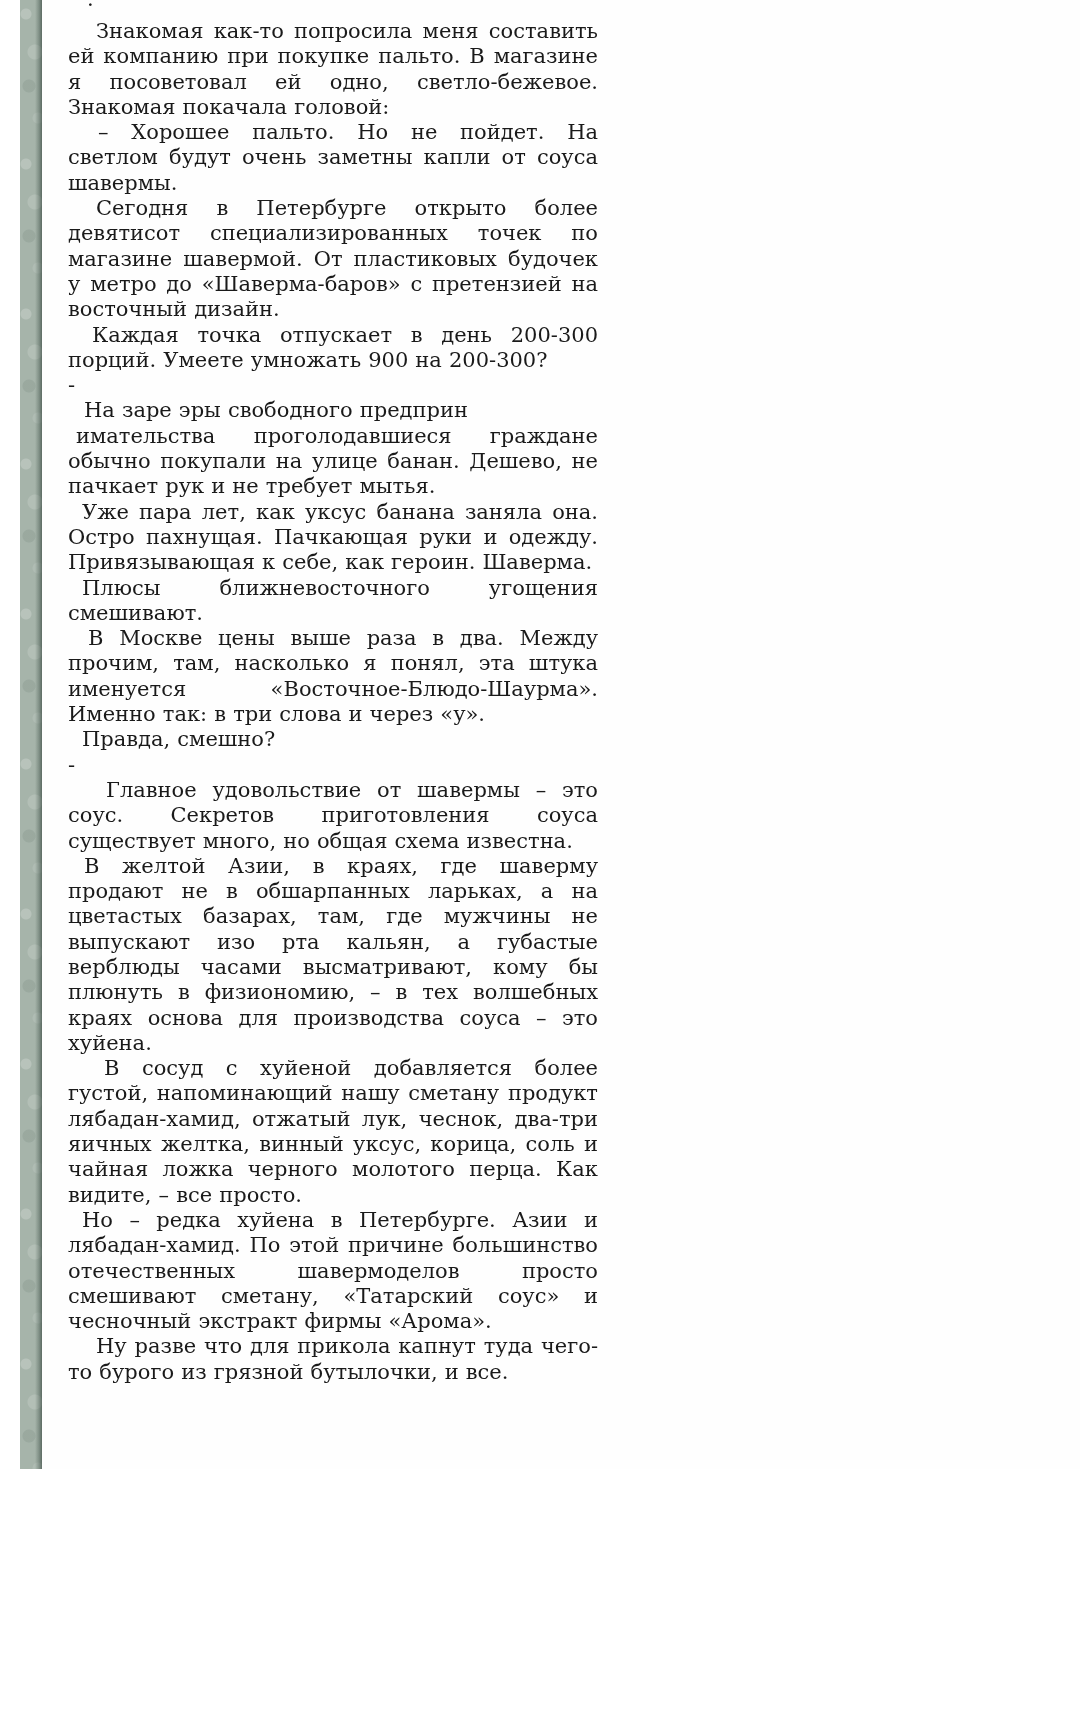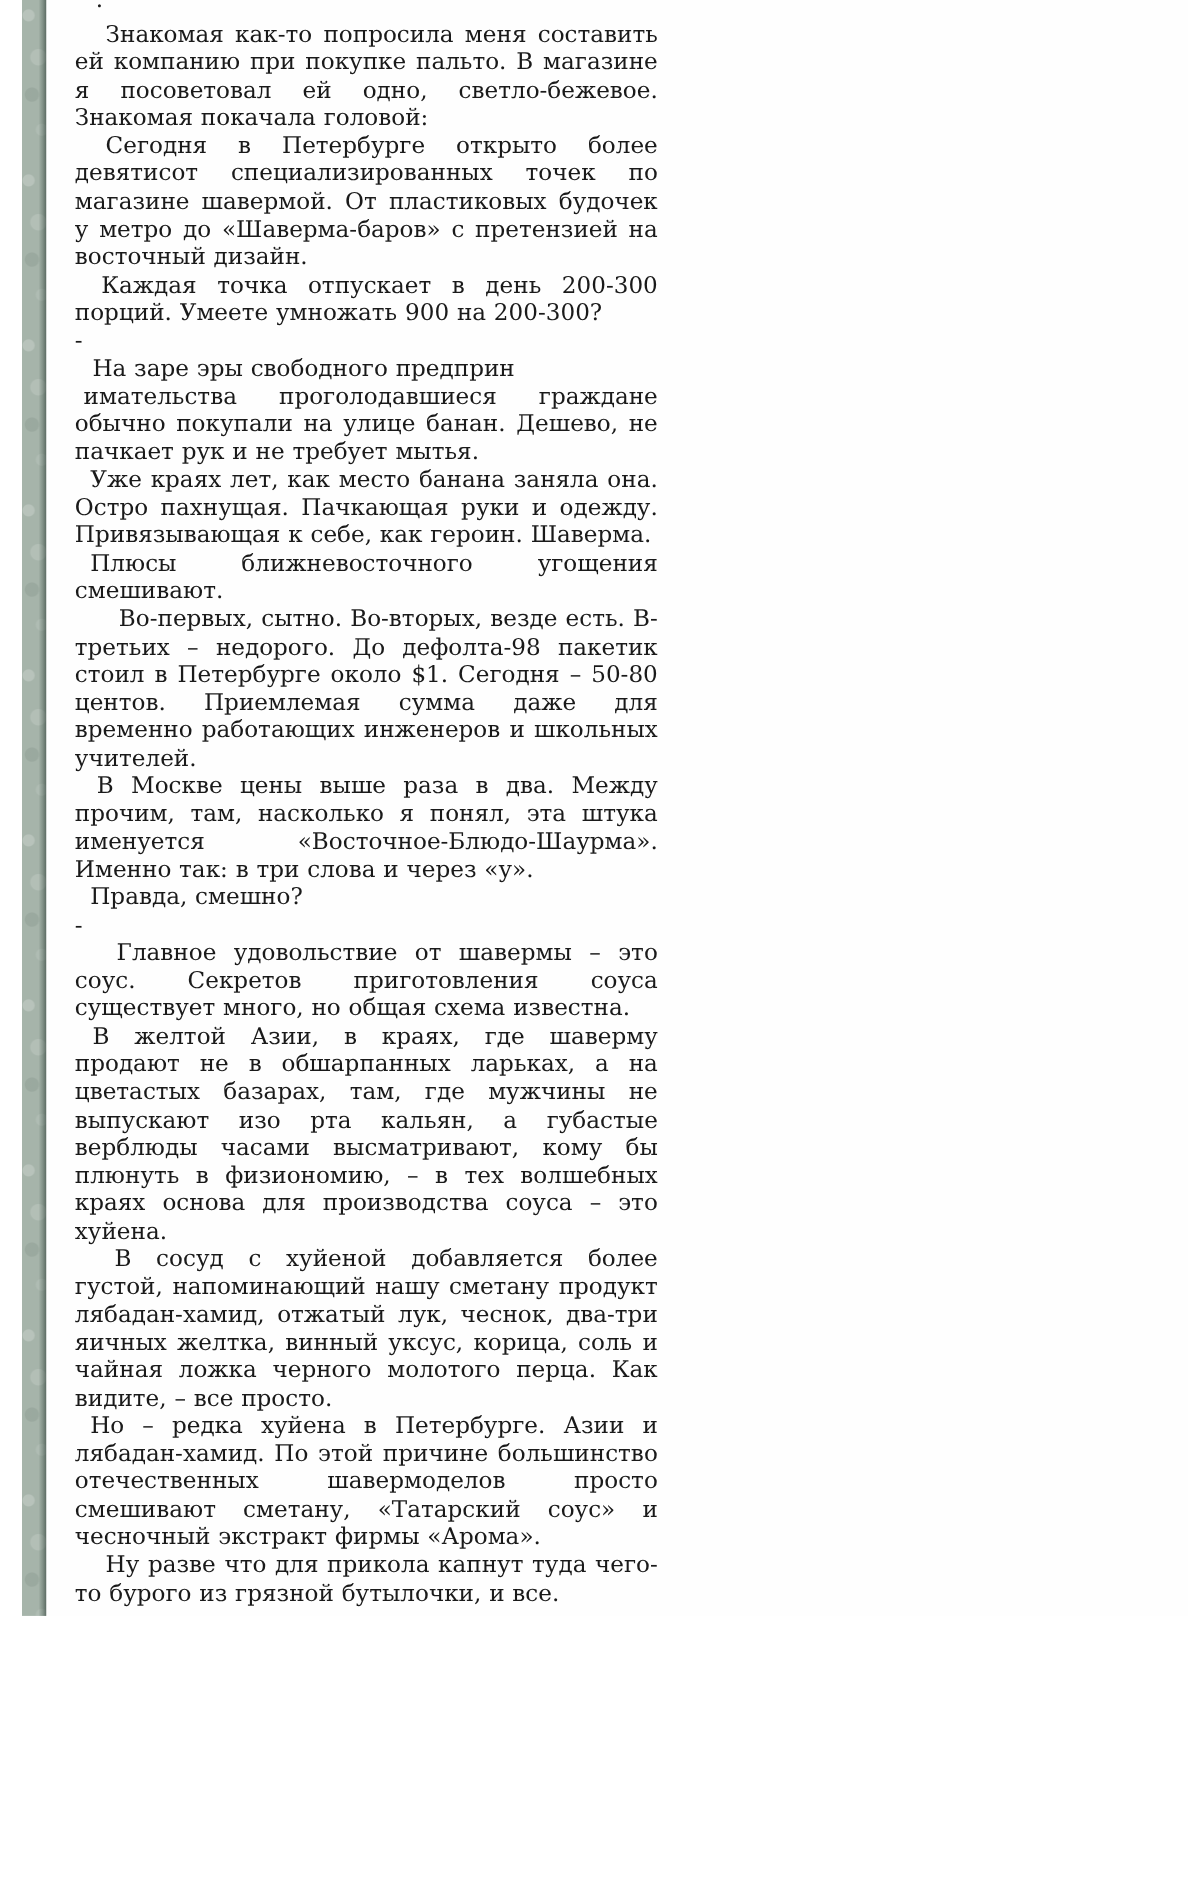--- a/index.html
+++ b/index.html
@@ -82,6 +82,7 @@
     <span class="clipped-top">.</span>
     <div id="paragraphs">
         <p class="para" style="text-indent: 28px;">Знакомая как-то попросила меня составить ей компанию при покупке пальто. В магазине я посоветовал ей одно, светло-бежевое. Знакомая покачала головой:</p>
+        <p class="para" style="text-indent: 30px;">– Хорошее пальто. Но не пойдет. На светлом будут очень заметны капли от соуса шавермы.</p>
         <p class="para" style="text-indent: 28px;">Сегодня в Петербурге открыто более девятисот специализированных точек по магазине шавермой. От пластиковых будочек у метро до «Шаверма-баров» с претензией на восточный дизайн.</p>
         <p class="para" style="text-indent: 24px;">Каждая точка отпускает в день 200-300 порций. Умеете умножать 900 на 200-300?</p>
         <p class="para sep" style="text-indent: 0px;">-</p>

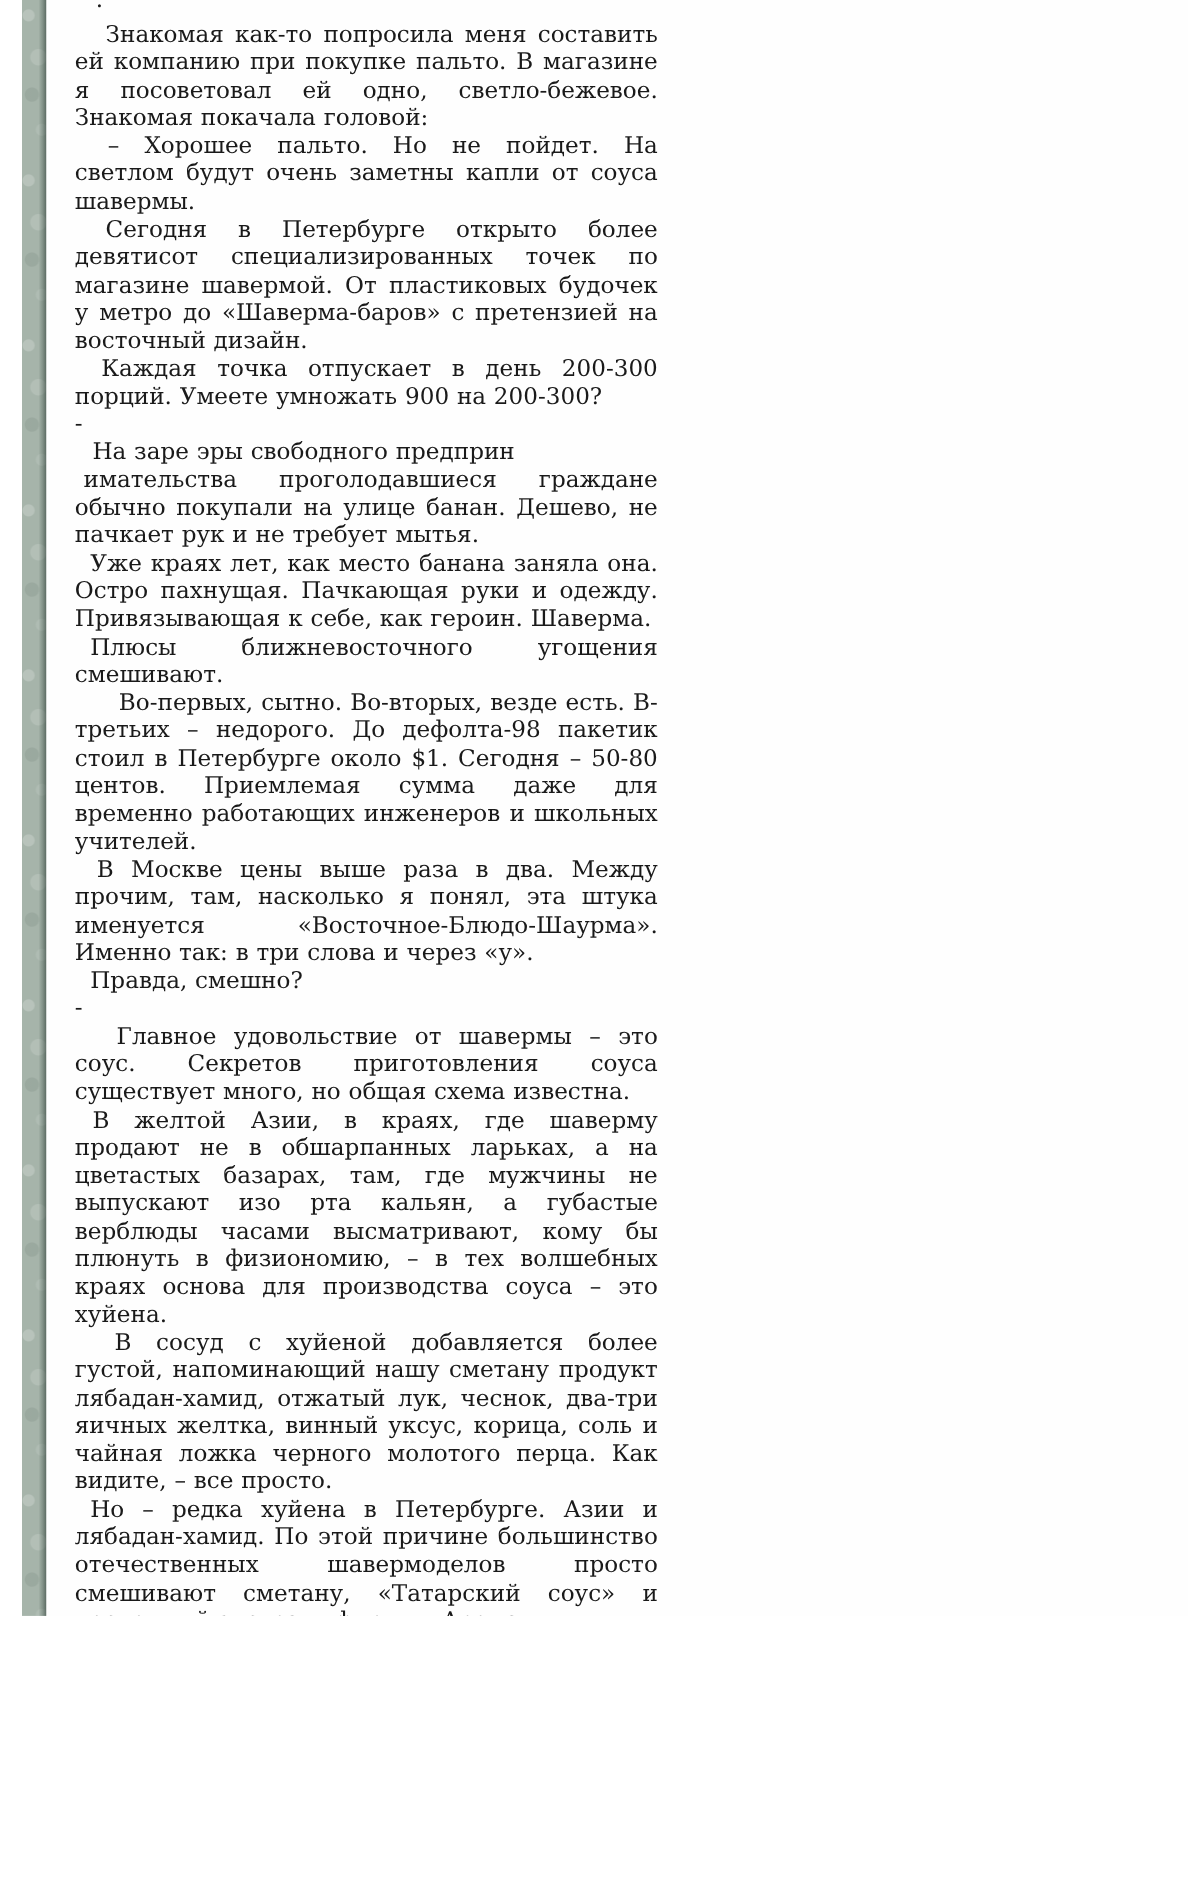--- a/index.html
+++ b/index.html
@@ -88,7 +88,7 @@
         <p class="para sep" style="text-indent: 0px;">-</p>
         <p class="para" style="text-indent: 16px;">На заре эры свободного предприн</p>
         <p class="para" style="text-indent: 8px;">имательства проголодавшиеся граждане обычно покупали на улице банан. Дешево, не пачкает рук и не требует мытья.</p>
-        <p class="para" style="text-indent: 14px;">Уже краях лет, как место банана заняла она. Остро пахнущая. Пачкающая руки и одежду. Привязывающая к себе, как героин. Шаверма.</p>
+        <p class="para" style="text-indent: 14px;">Уже пара лет, как уксус банана заняла она. Остро пахнущая. Пачкающая руки и одежду. Привязывающая к себе, как героин. Шаверма.</p>
         <p class="para" style="text-indent: 14px;">Плюсы ближневосточного угощения смешивают.</p>
         <p class="para" style="text-indent: 40px;">Во-первых, сытно. Во-вторых, везде есть. В-третьих – недорого. До дефолта-98 пакетик стоил в Петербурге около $1. Сегодня – 50-80 центов. Приемлемая сумма даже для временно работающих инженеров и школьных учителей.</p>
         <p class="para" style="text-indent: 20px;">В Москве цены выше раза в два. Между прочим, там, насколько я понял, эта штука именуется «Восточное-Блюдо-Шаурма». Именно так: в три слова и через «у».</p>

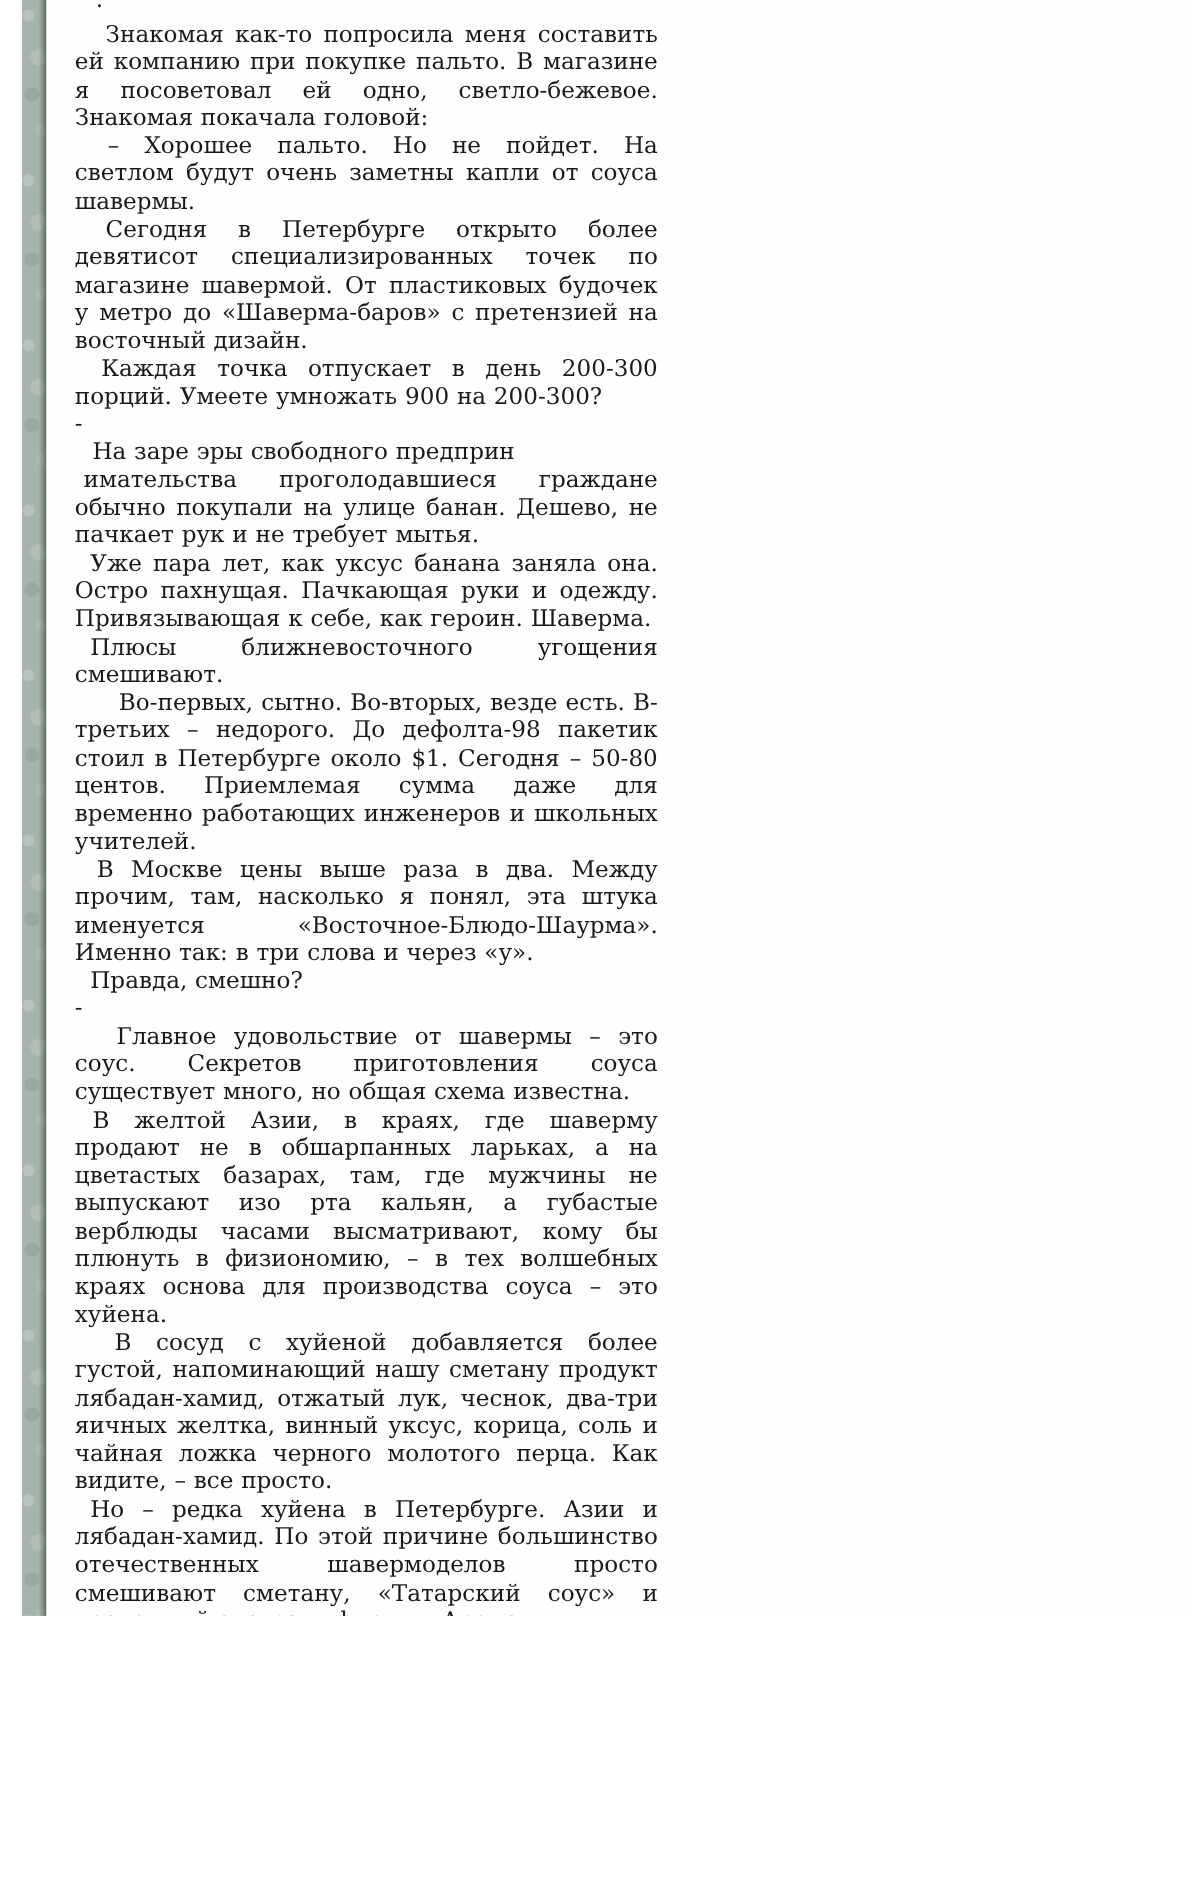--- a/index.html
+++ b/index.html
@@ -90,7 +90,6 @@
         <p class="para" style="text-indent: 8px;">имательства проголодавшиеся граждане обычно покупали на улице банан. Дешево, не пачкает рук и не требует мытья.</p>
         <p class="para" style="text-indent: 14px;">Уже пара лет, как уксус банана заняла она. Остро пахнущая. Пачкающая руки и одежду. Привязывающая к себе, как героин. Шаверма.</p>
         <p class="para" style="text-indent: 14px;">Плюсы ближневосточного угощения смешивают.</p>
-        <p class="para" style="text-indent: 40px;">Во-первых, сытно. Во-вторых, везде есть. В-третьих – недорого. До дефолта-98 пакетик стоил в Петербурге около $1. Сегодня – 50-80 центов. Приемлемая сумма даже для временно работающих инженеров и школьных учителей.</p>
         <p class="para" style="text-indent: 20px;">В Москве цены выше раза в два. Между прочим, там, насколько я понял, эта штука именуется «Восточное-Блюдо-Шаурма». Именно так: в три слова и через «у».</p>
         <p class="para" style="text-indent: 14px;">Правда, смешно?</p>
         <p class="para sep" style="text-indent: 0px;">-</p>

